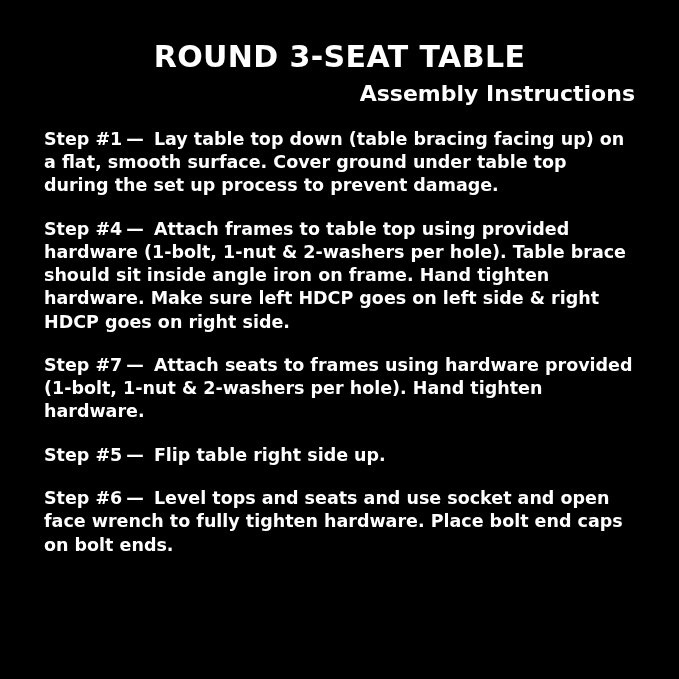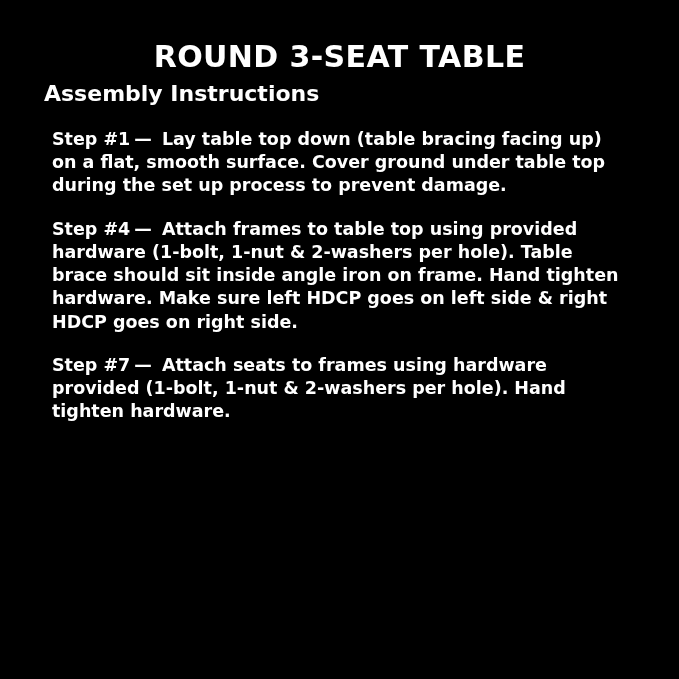--- a/index.html
+++ b/index.html
@@ -31,7 +31,7 @@
     color: #ffffff;
   }
   .subtitle {
-    text-align: left;
+    text-align: right;
     font-weight: 700;
     font-size: 22px;
     line-height: 1.15;

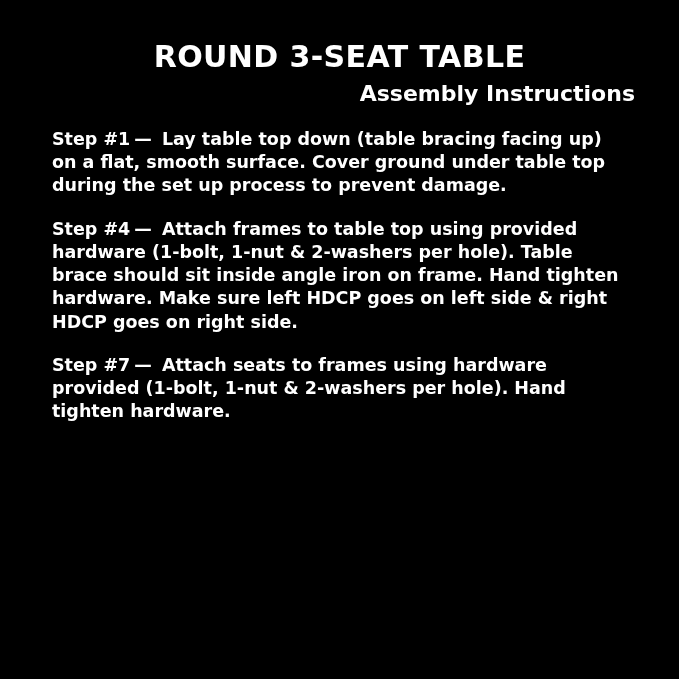--- a/index.html
+++ b/index.html
@@ -39,7 +39,7 @@
     color: #ffffff;
   }
   .steps {
-    margin: 8px;
+    margin: 0;
     padding: 0;
   }
   .step {

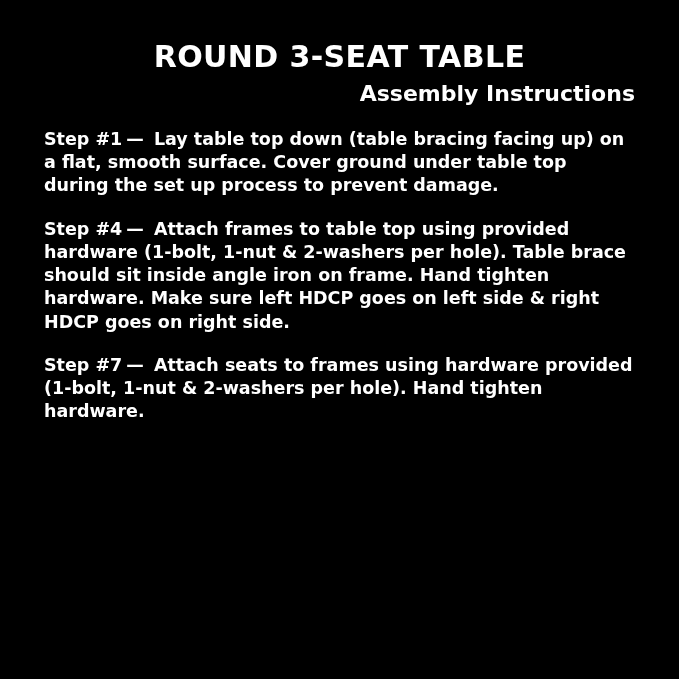--- a/index.html
+++ b/index.html
@@ -83,6 +83,9 @@
     </p>
 
 
+    <p class="step">
+      <span class="step-label">Step #5</span><span class="dash">—</span> <span>Flip table right side up.</span>
+    </p>
 
 
   </div>

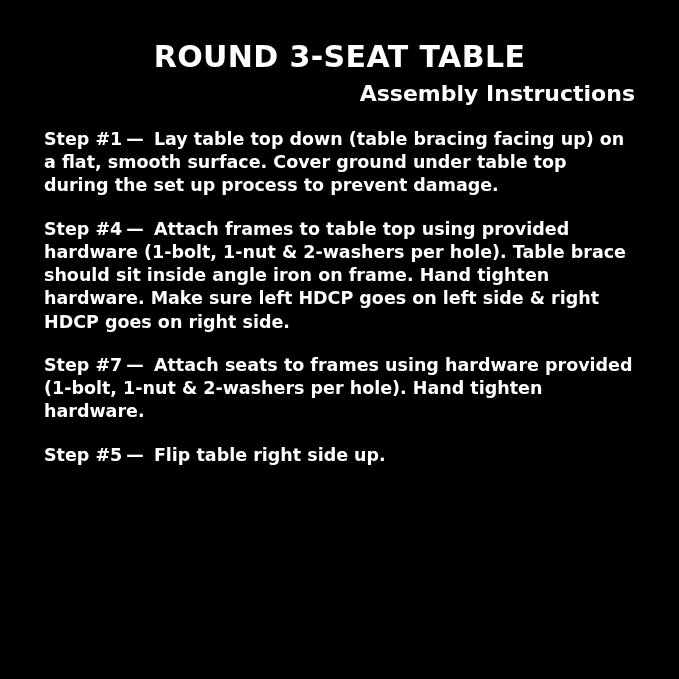--- a/index.html
+++ b/index.html
@@ -87,6 +87,9 @@
       <span class="step-label">Step #5</span><span class="dash">—</span> <span>Flip table right side up.</span>
     </p>
 
+    <p class="step">
+      <span class="step-label">Step #6</span><span class="dash">—</span> <span>Level tops and seats and use socket and open face wrench to fully tighten hardware. Place bolt end caps on bolt ends.</span>
+    </p>
 
   </div>
 </div>

